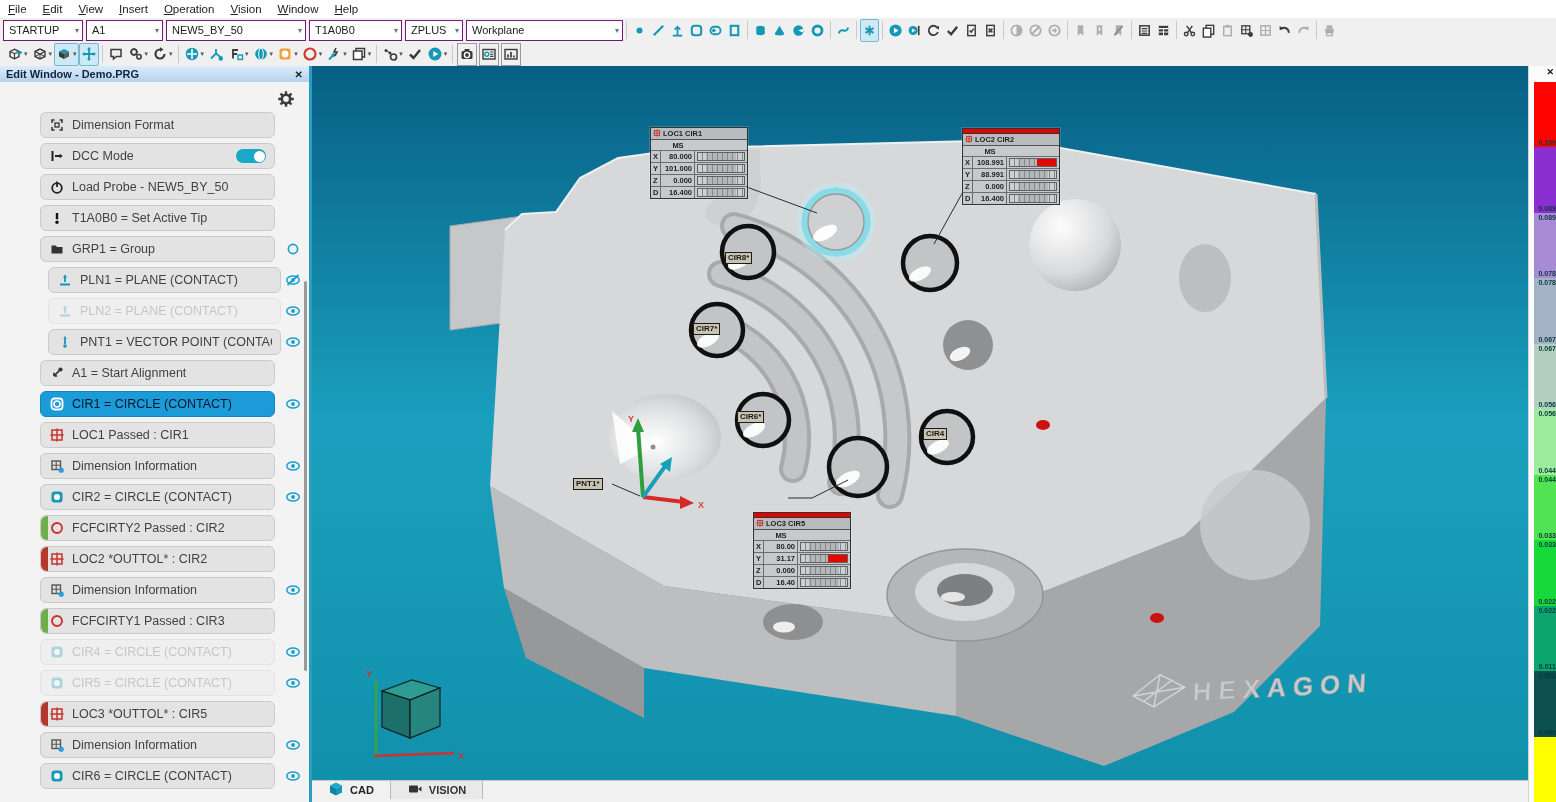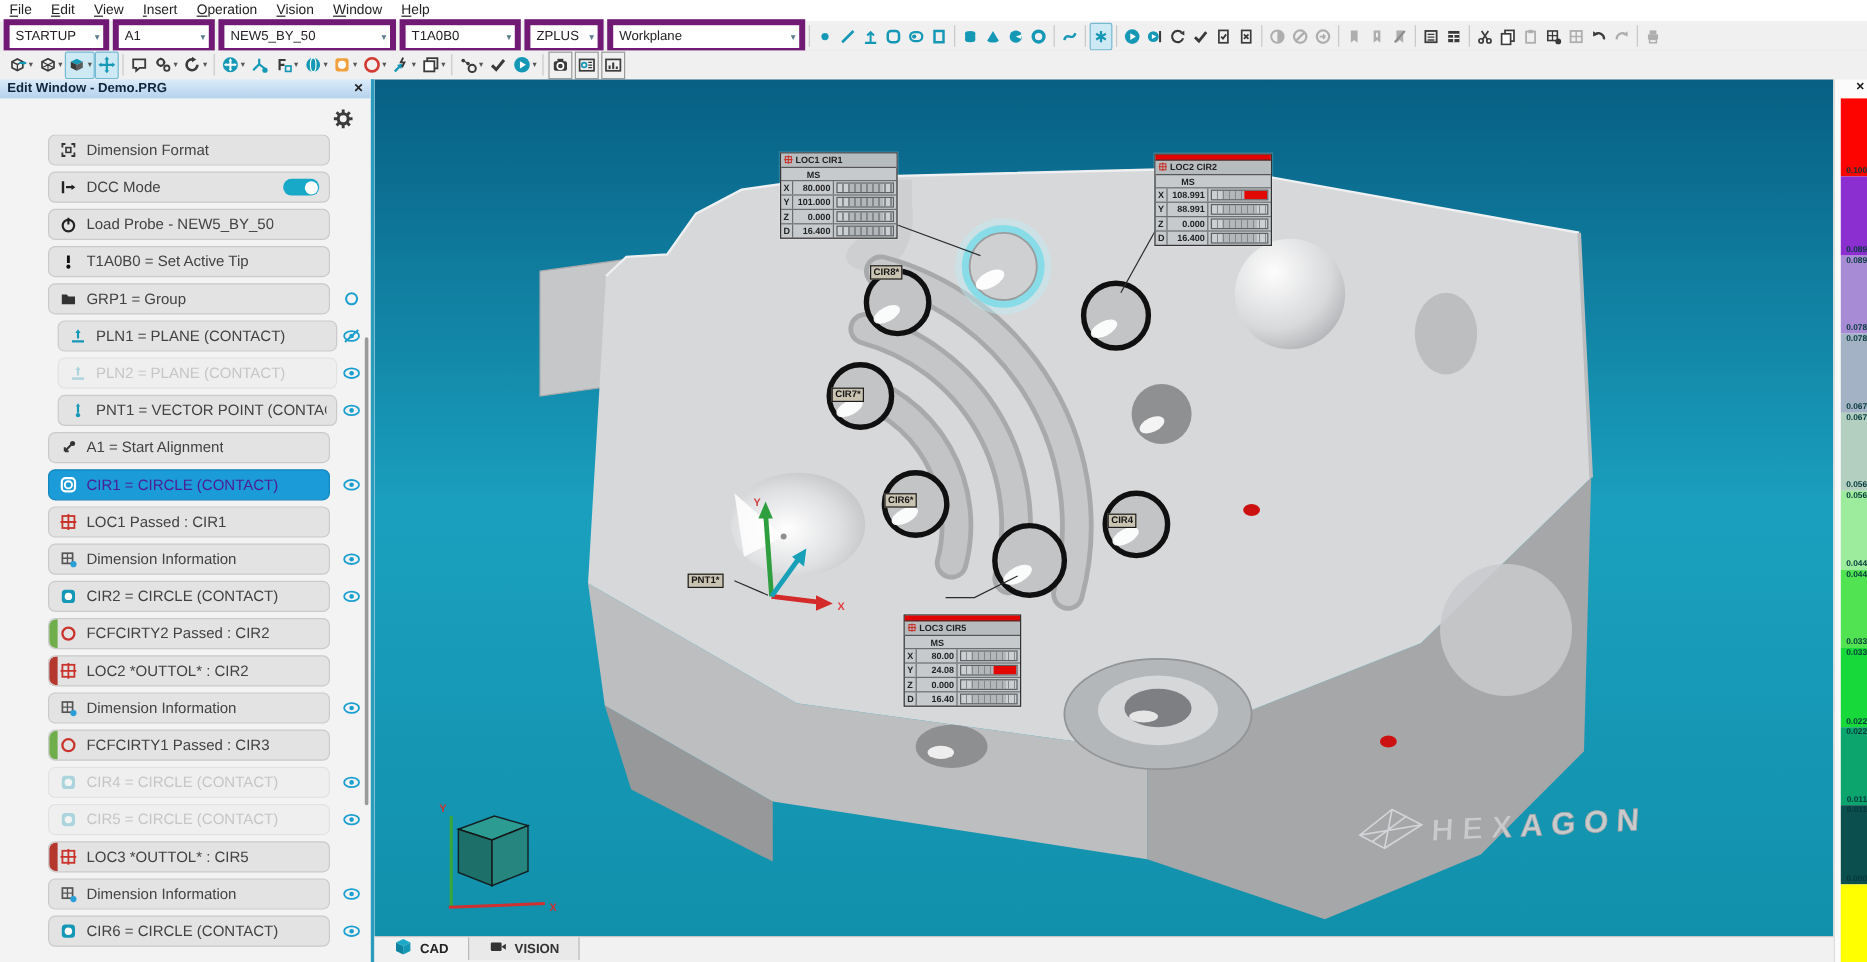--- a/index.html
+++ b/index.html
@@ -17,7 +17,7 @@
     border-bottom:1px solid #dcdcdc;display:flex;align-items:center}
   #toolbar1{top:18px}#toolbar2{top:42px}
   .combo{display:inline-flex;align-items:center;justify-content:space-between;height:19px;
-    background:#fff;border:5px solid #701a75;margin-left:3px;padding:0 3px 0 5px;font-size:11px;color:#222}
+    background:#fff;border:1px solid #701a75;margin-left:3px;padding:0 3px 0 5px;font-size:11px;color:#222}
   .combo .ca{color:#5b7d8a;font-size:8px;margin-left:3px}
   .tbtn{display:inline-flex;align-items:center;justify-content:center;height:21px;padding:0 1px;
     border:1px solid transparent;border-radius:2px}

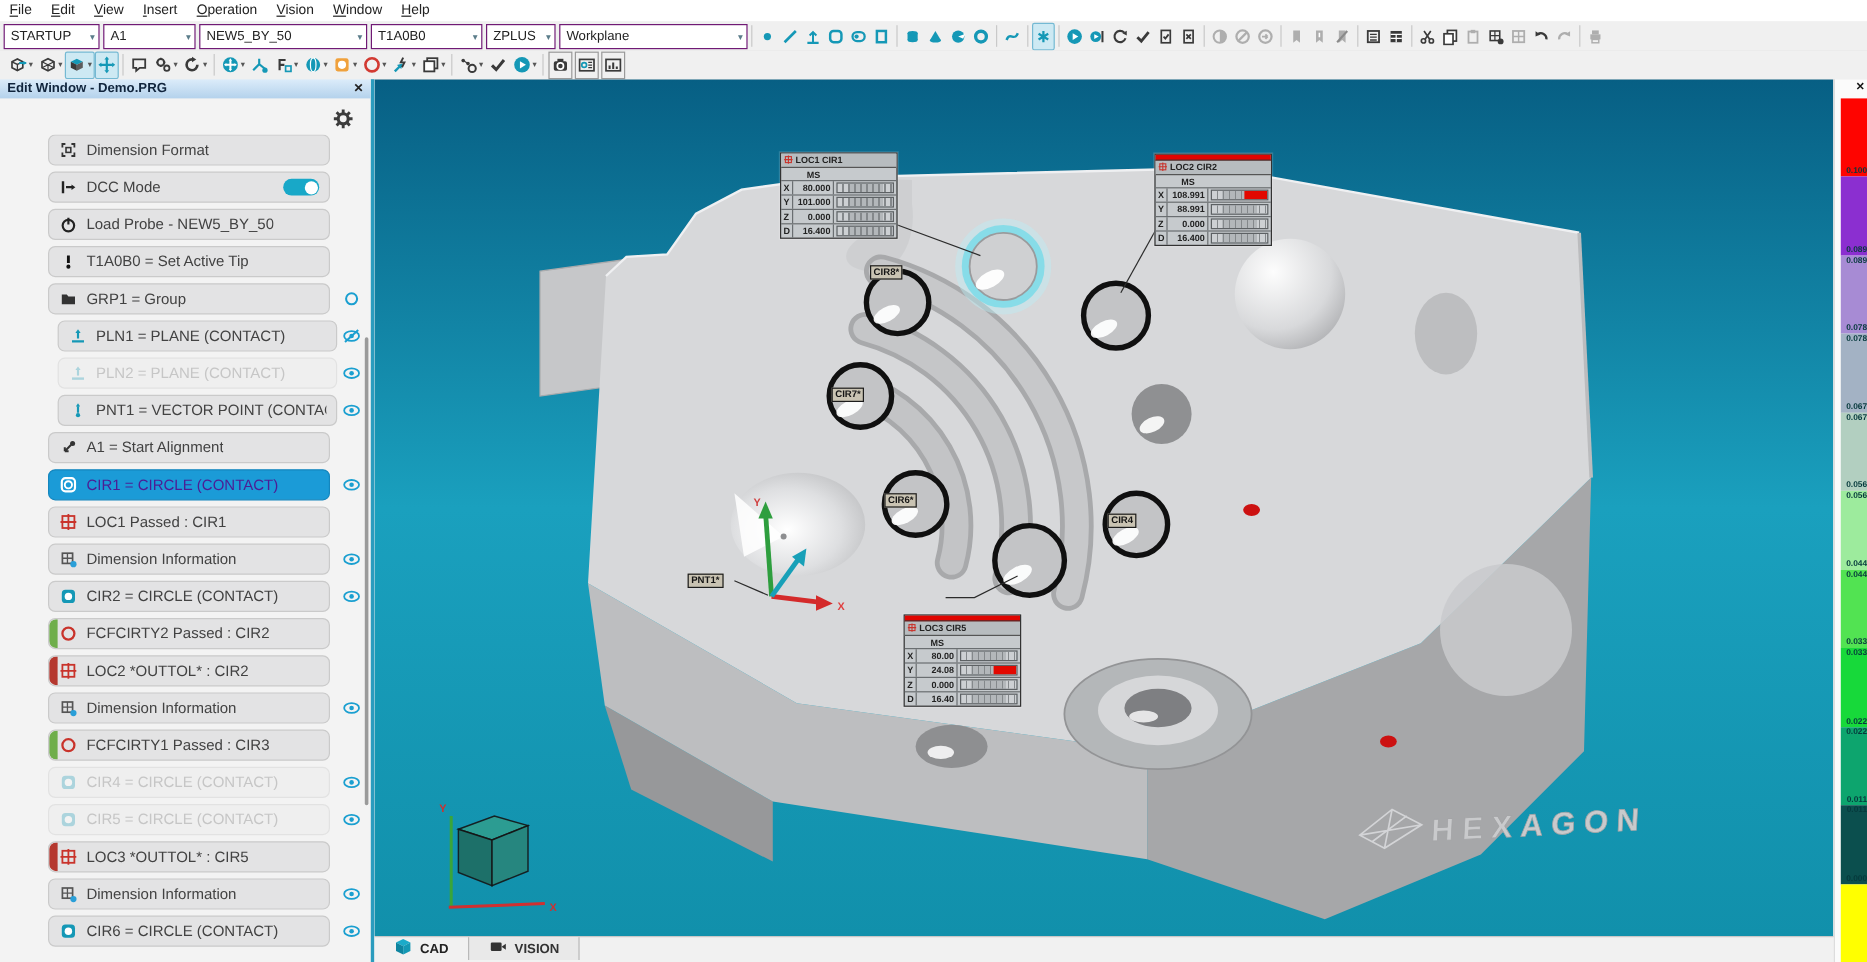--- a/index.html
+++ b/index.html
@@ -1019,7 +1019,7 @@
             <span class="tbar"></span>
           </div>
         </div>
-        <div class="ftag" style="left:413px;top:155px">CIR8*</div>
+        <div class="ftag" style="left:413px;top:186px">CIR8*</div>
         <div class="ftag" style="left:381px;top:257px">CIR7*</div>
         <div class="ftag" style="left:425px;top:345px">CIR6*</div>
         <div class="ftag" style="left:611px;top:362px">CIR4</div>

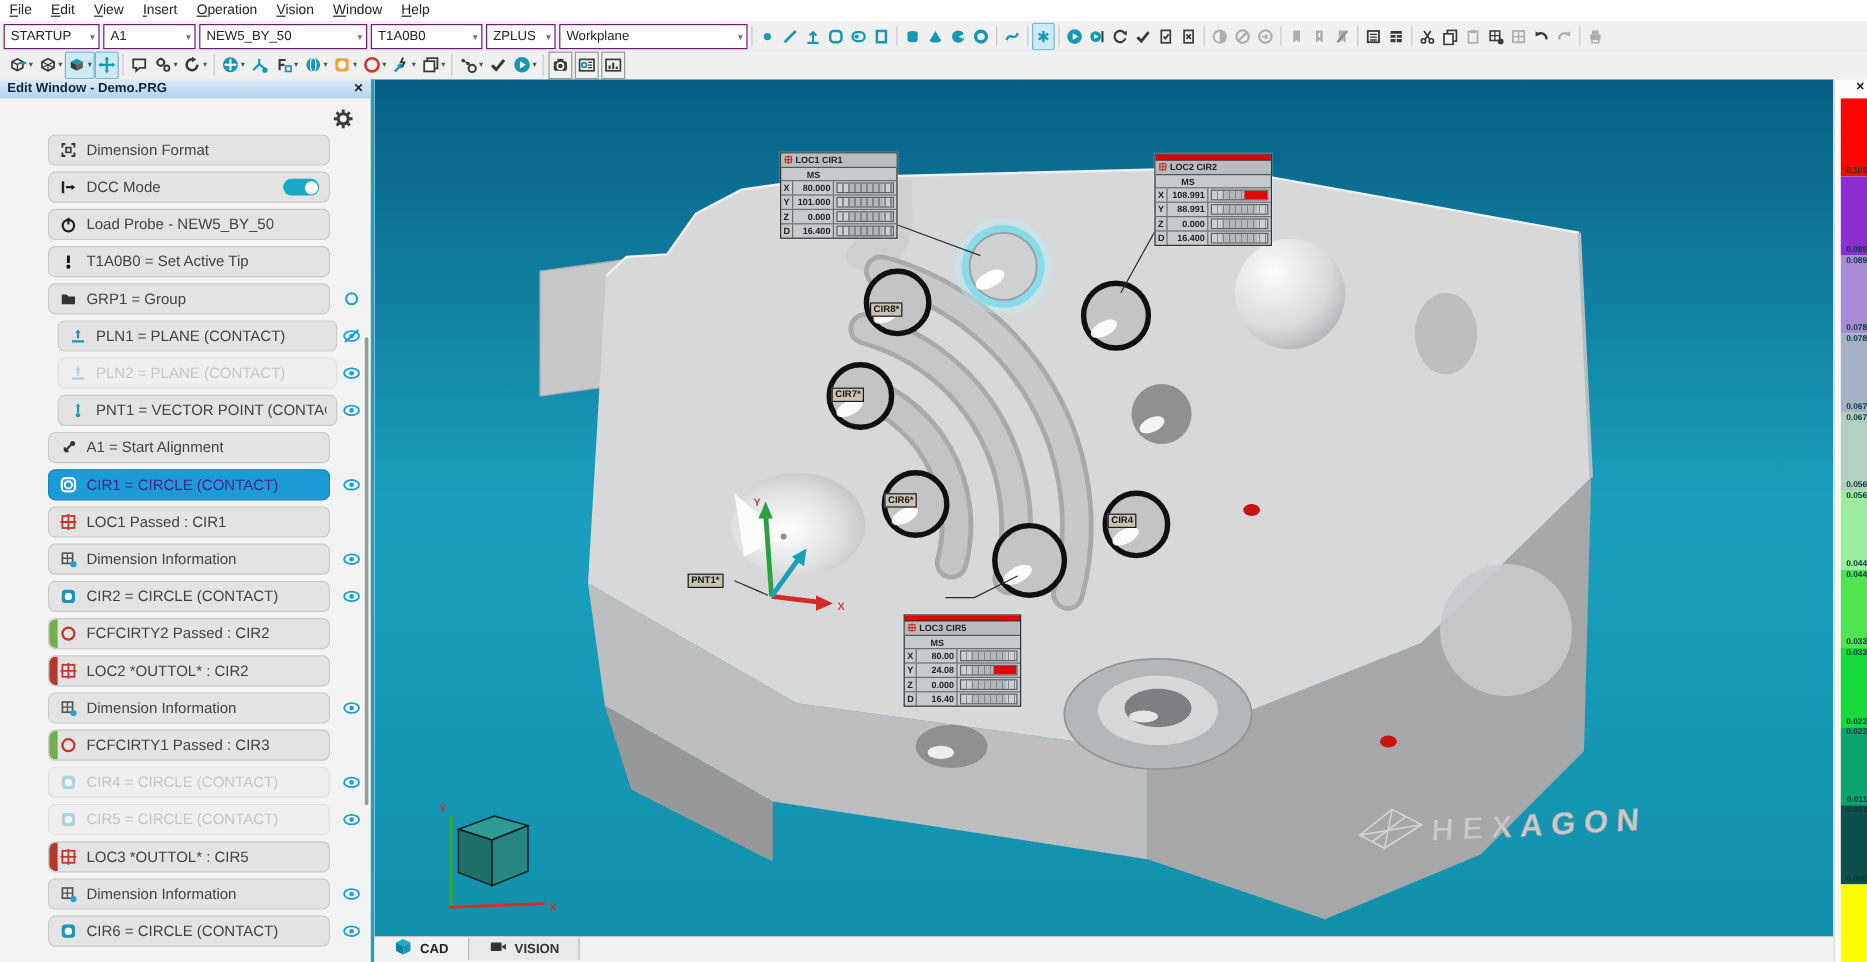--- a/index.html
+++ b/index.html
@@ -38,7 +38,7 @@
   .pill{position:absolute;left:0;right:26px;top:0;bottom:0;background:#e3e3e4;border:1px solid #cacaca;
     border-radius:6px;display:flex;align-items:center;gap:7px;padding:0 8px;font-size:12.5px;color:#424242;overflow:hidden;white-space:nowrap}
   .ind .pill{left:8px;right:20px}
-  .pill.sel{background:#1b9bd7;border-color:#1486be;color:#4c1d95}
+  .pill.sel{background:#1b9bd7;border-color:#1486be;color:#0f172a}
   .pill.dis{background:#efefef;border-color:#e2e2e2;color:#c6c6c6}
   .pill.dis .picon svg{opacity:.3}
   .stripe{position:absolute;left:0;top:0;bottom:0;width:7px;border-radius:6px 0 0 6px}

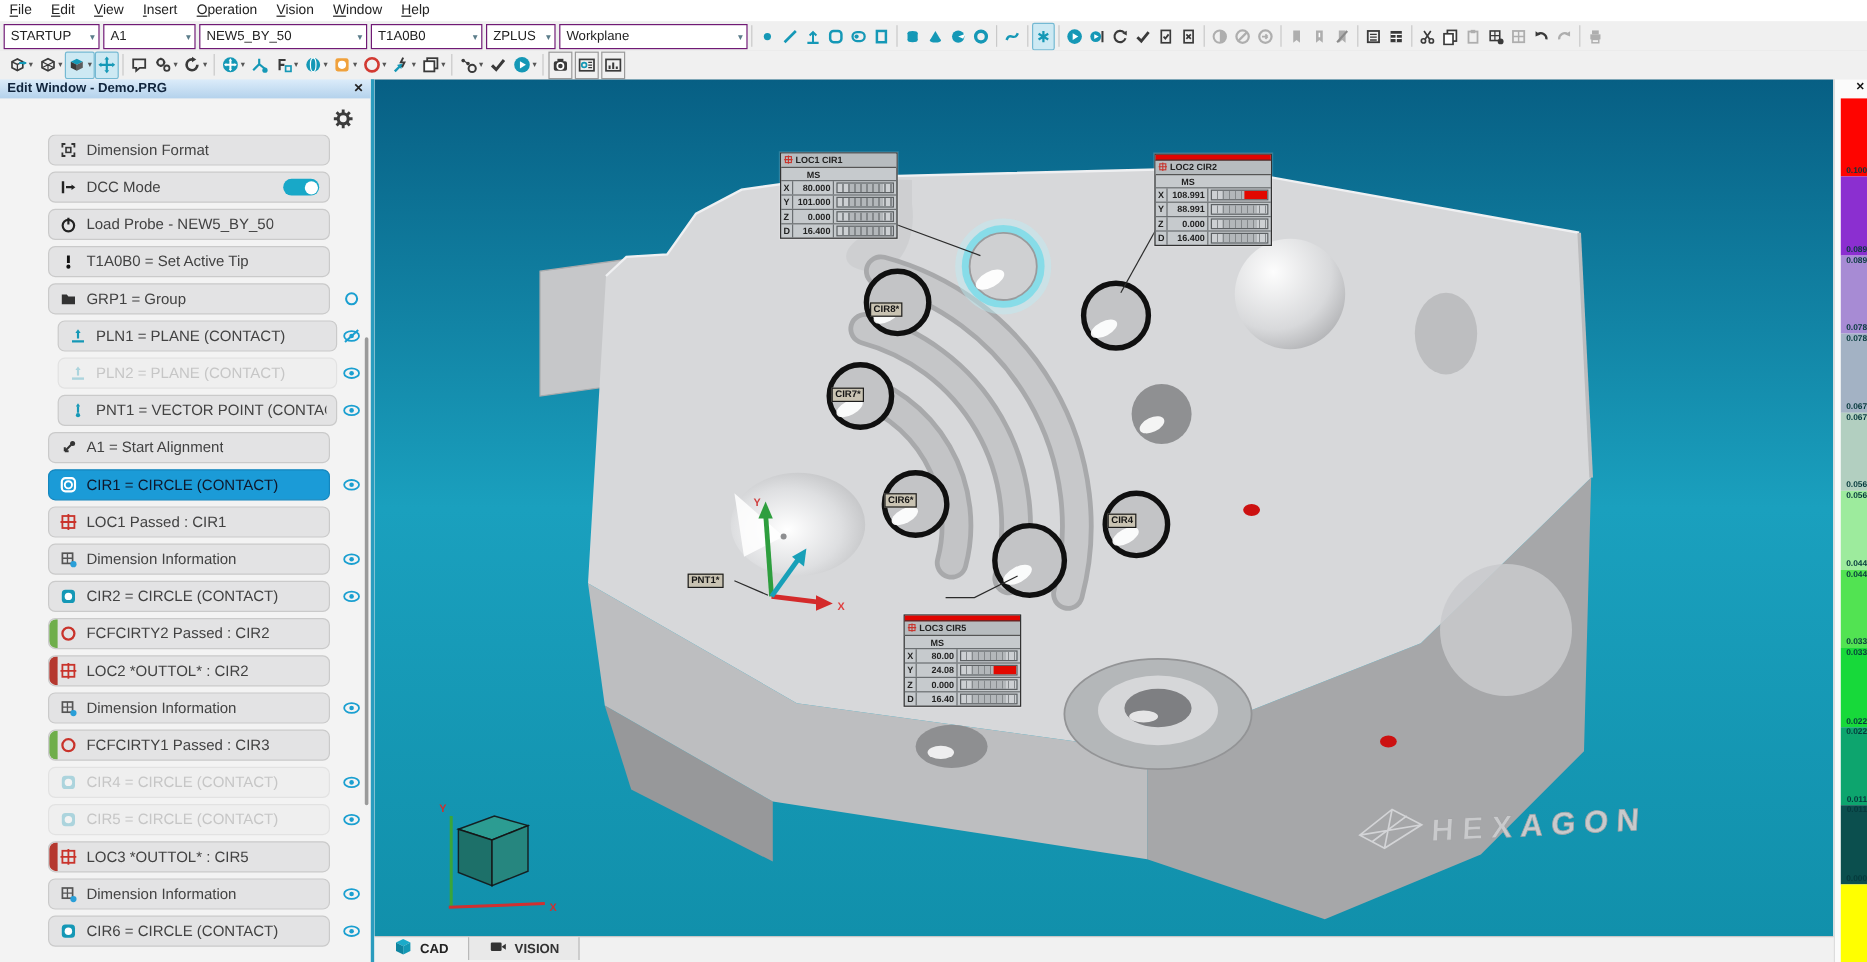--- a/index.html
+++ b/index.html
@@ -1005,7 +1005,7 @@
           </div>
           <div class="trow">
             <span class="ax">Y</span>
-            <span class="val">24.08</span>
+            <span class="val">31.17</span>
             <span class="tbar out"></span>
           </div>
           <div class="trow">

